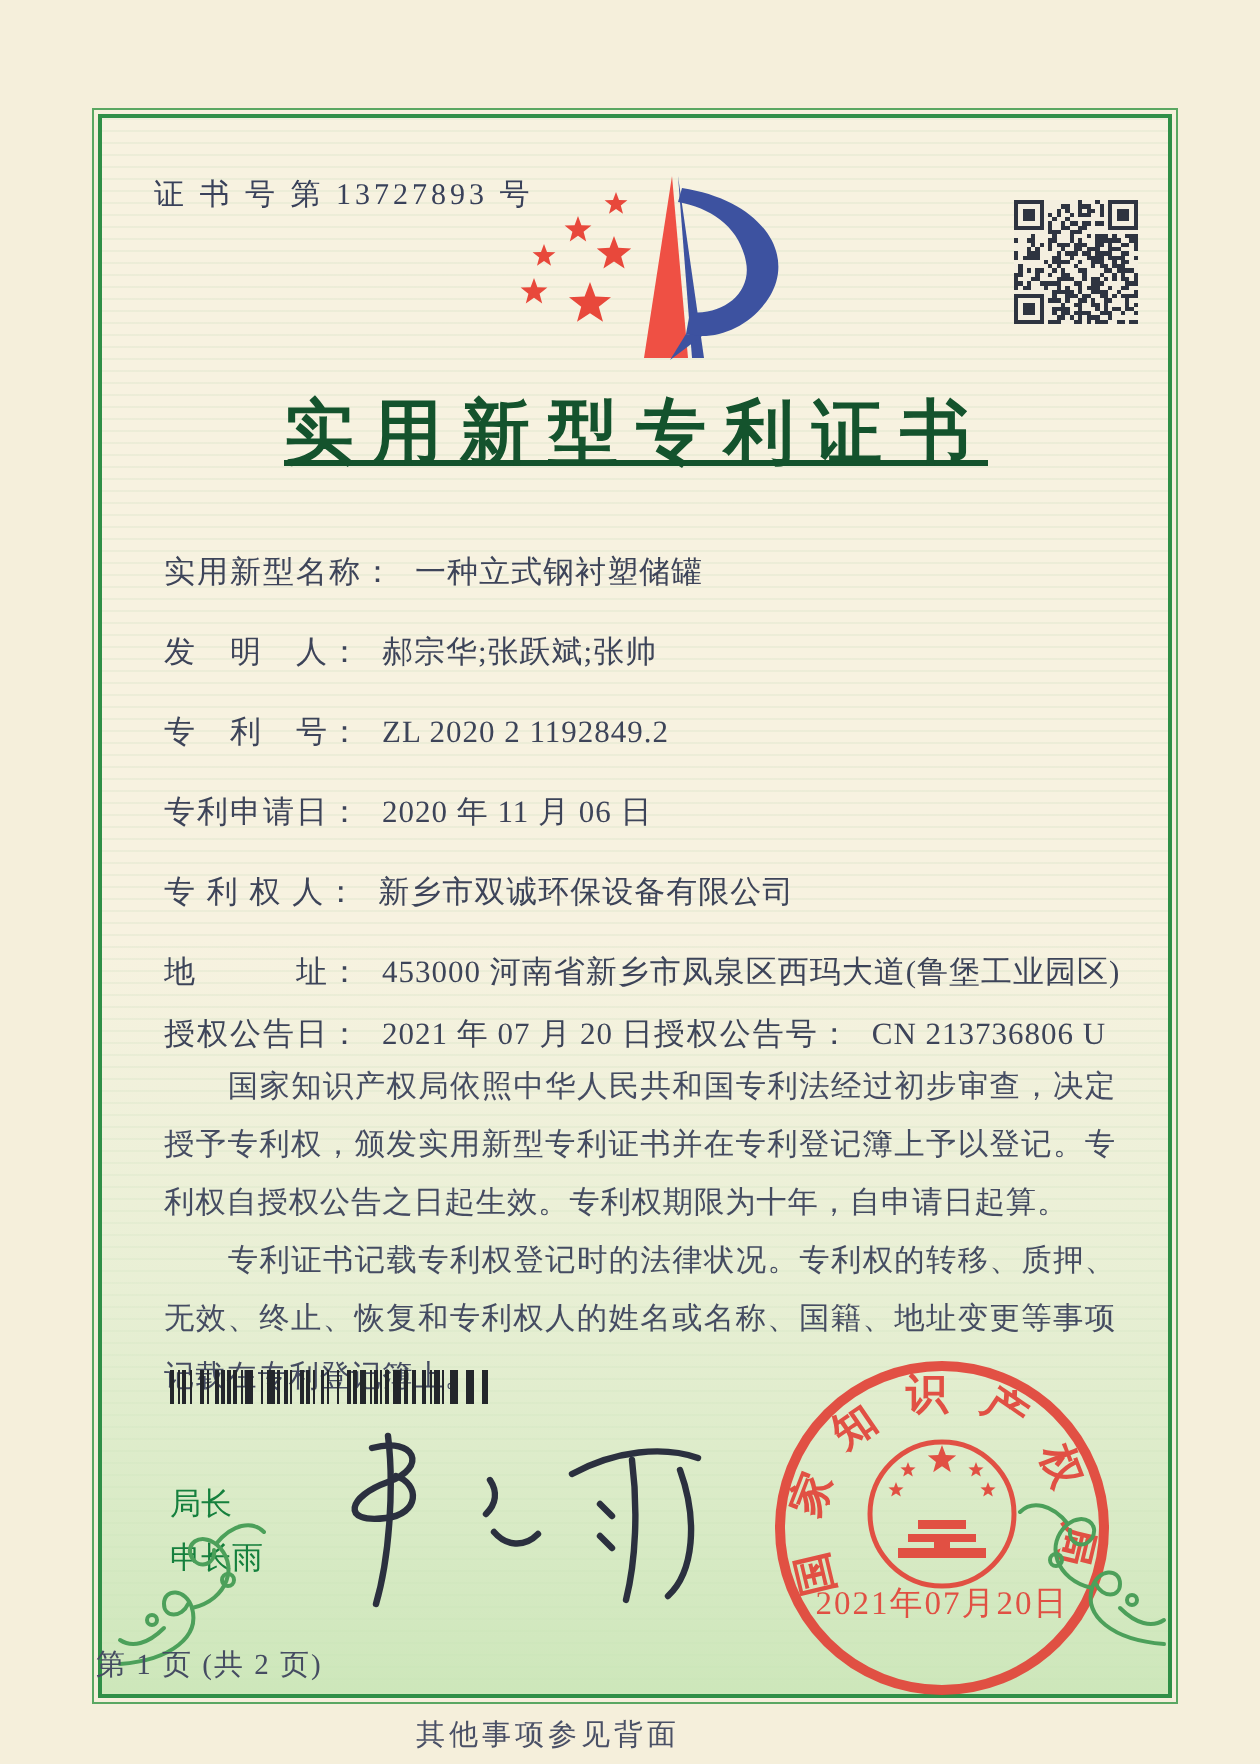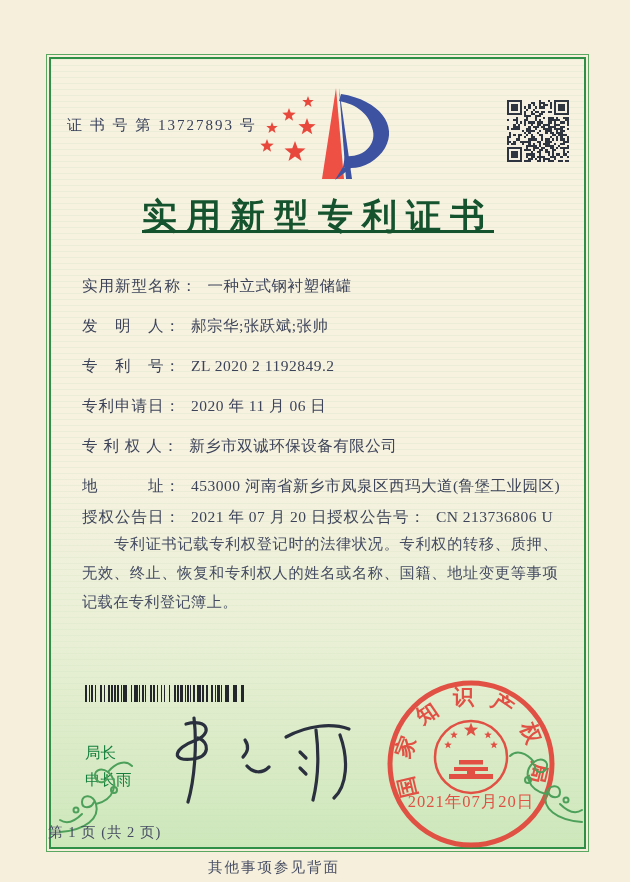--- a/index.html
+++ b/index.html
@@ -22,7 +22,7 @@
         rgba(0,0,0,0) 1px, rgba(0,0,0,0) 6px),
       #f7f2e0;
   }
-  .cert-no{position:absolute;left:67px;top:88px;font-size:15px;letter-spacing:2px;color:#39415a;margin-top:28px;}
+  .cert-no{position:absolute;left:77px;top:88px;font-size:15px;letter-spacing:2px;color:#39415a;}
   .logo{position:absolute;left:252px;top:84px;}
   .qr{position:absolute;left:507px;top:99px;}
   .title{

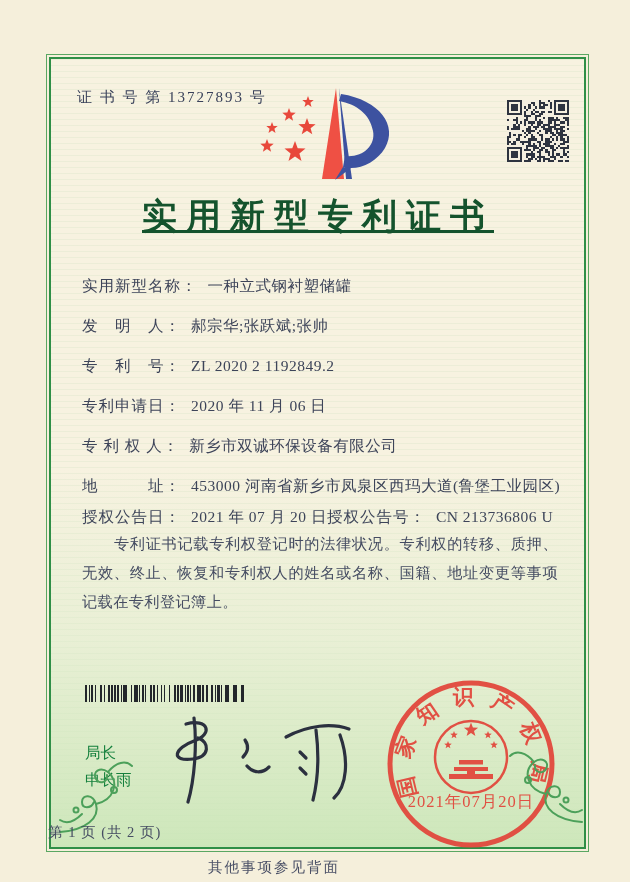--- a/index.html
+++ b/index.html
@@ -425,6 +425,7 @@
 </div>
 
 <div class="paras">
+  <p>国家知识产权局依照中华人民共和国专利法经过初步审查，决定授予专利权，颁发实用新型专利证书并在专利登记簿上予以登记。专利权自授权公告之日起生效。专利权期限为十年，自申请日起算。</p>
   <p>专利证书记载专利权登记时的法律状况。专利权的转移、质押、无效、终止、恢复和专利权人的姓名或名称、国籍、地址变更等事项记载在专利登记簿上。</p>
 </div>
 

